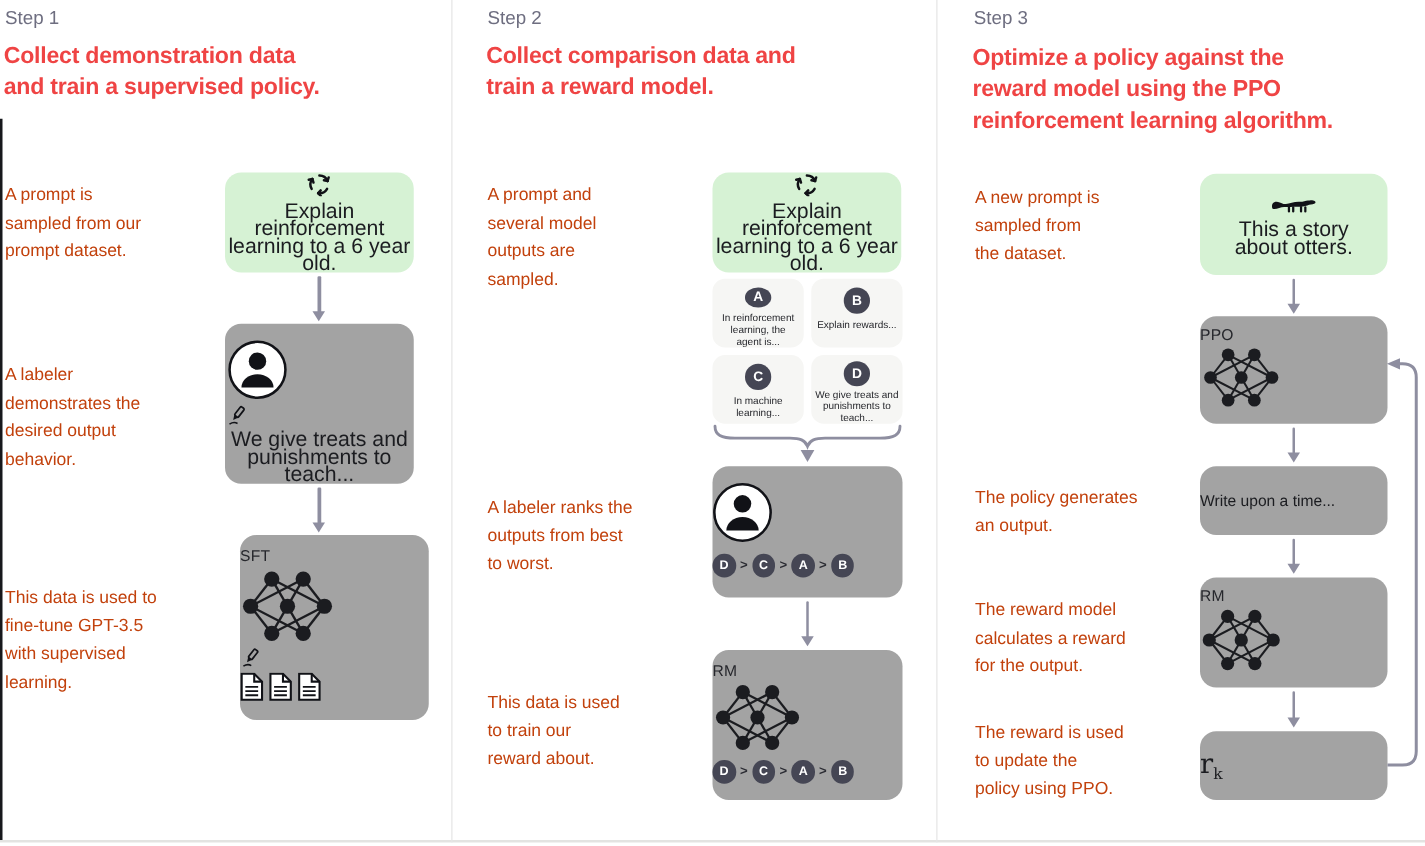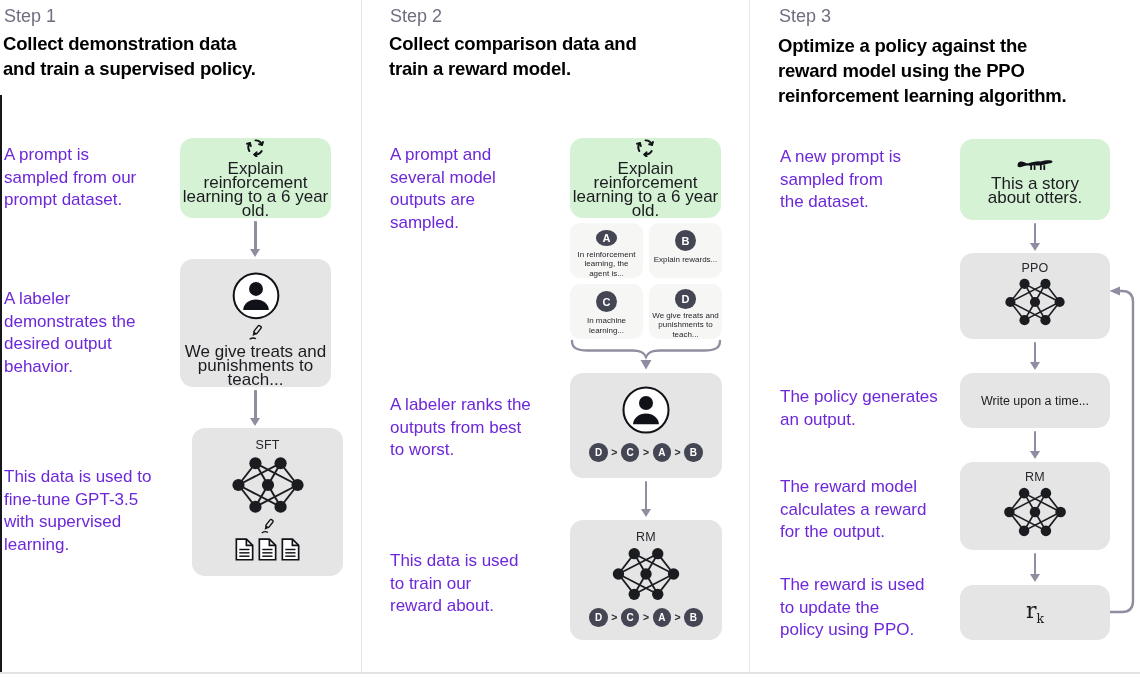--- a/index.html
+++ b/index.html
@@ -8,7 +8,7 @@
   .divider{position:absolute;top:0;width:1px;height:674px;background:#e6e6e6;}
   .edge-left{position:absolute;left:0;top:95px;width:2px;height:577px;background:#17181c;}
   .edge-bottom{position:absolute;left:0;top:672px;width:1140px;height:2px;background:#e3e3e1;}
-  .steplabel{position:absolute;font-size:18px;color:#6e6e80;white-space:pre;}
+  .steplabel{position:absolute;font-size:15px;color:#6e6e80;white-space:pre;}
   .title{position:absolute;font-size:18.5px;font-weight:700;letter-spacing:-0.2px;
          line-height:25px;color:#000000;white-space:pre;}
   .cap{position:absolute;font-size:17px;line-height:22.5px;color:#6d28d9;white-space:pre;}

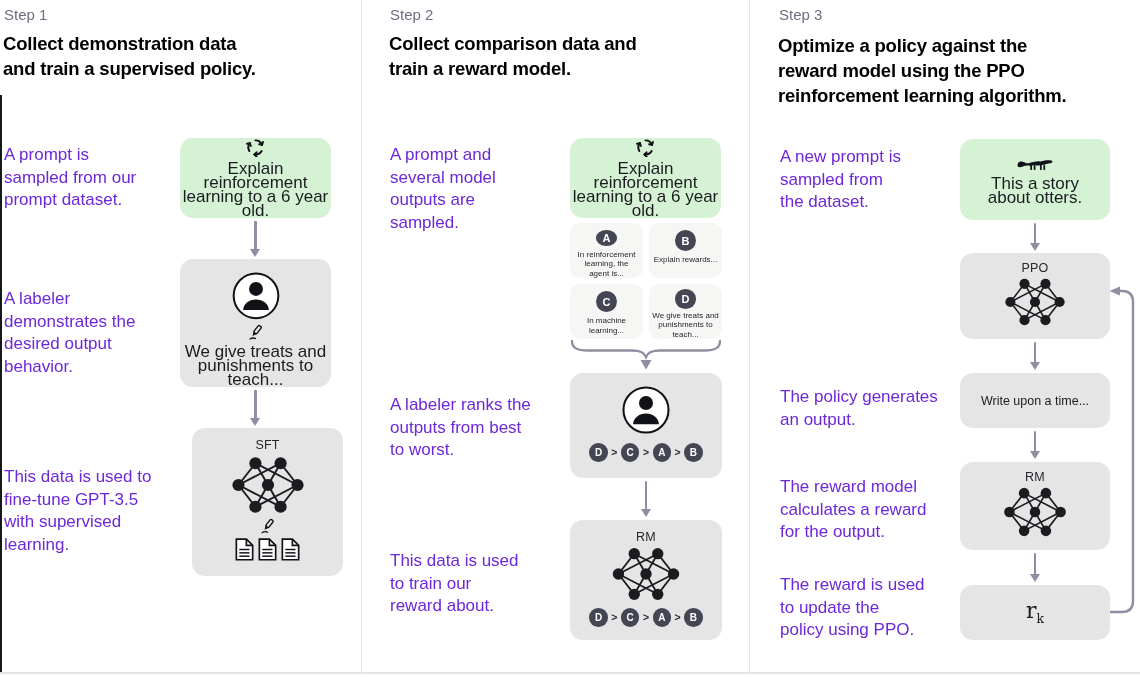--- a/index.html
+++ b/index.html
@@ -10,7 +10,7 @@
   .edge-bottom{position:absolute;left:0;top:672px;width:1140px;height:2px;background:#e3e3e1;}
   .steplabel{position:absolute;font-size:15px;color:#6e6e80;white-space:pre;}
   .title{position:absolute;font-size:18.5px;font-weight:700;letter-spacing:-0.2px;
-         line-height:25px;color:#000000;white-space:pre;}
+         line-height:25px;color:#ef4444;white-space:pre;}
   .cap{position:absolute;font-size:17px;line-height:22.5px;color:#6d28d9;white-space:pre;}
   .box{position:absolute;background:#e5e5e5;border-radius:13px;display:flex;flex-direction:column;
        align-items:center;box-sizing:border-box;}

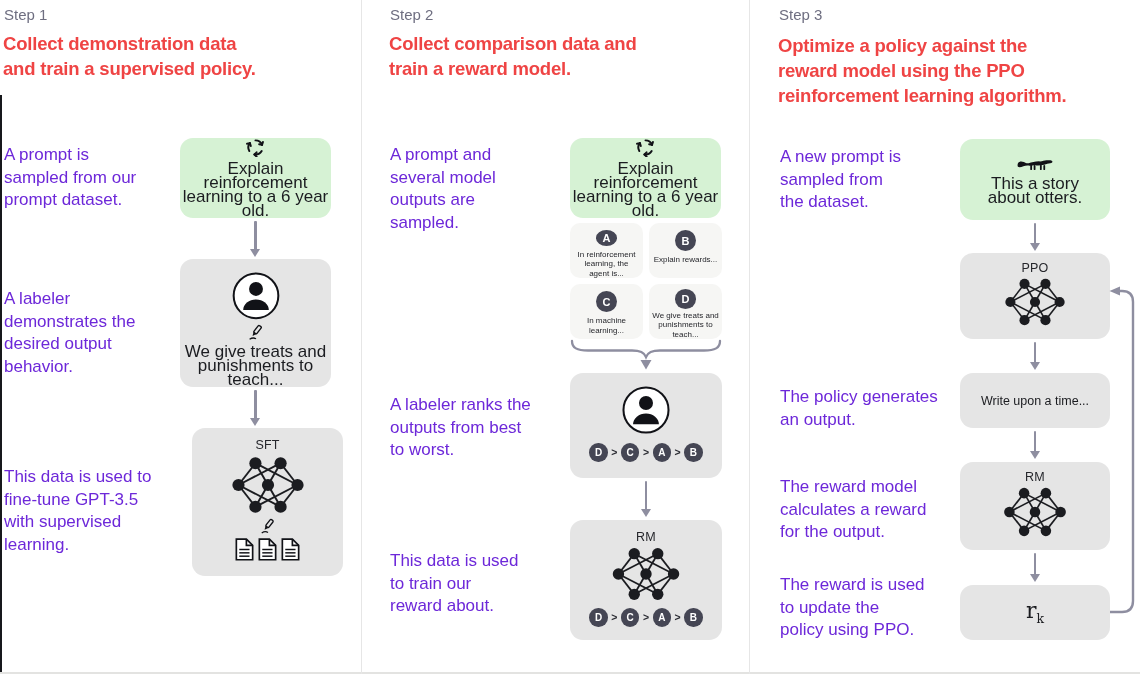--- a/index.html
+++ b/index.html
@@ -11,7 +11,7 @@
   .steplabel{position:absolute;font-size:15px;color:#6e6e80;white-space:pre;}
   .title{position:absolute;font-size:18.5px;font-weight:700;letter-spacing:-0.2px;
          line-height:25px;color:#ef4444;white-space:pre;}
-  .cap{position:absolute;font-size:17px;line-height:22.5px;color:#6d28d9;white-space:pre;}
+  .cap{position:absolute;font-size:14px;line-height:22.5px;color:#c2410c;white-space:pre;}
   .box{position:absolute;background:#e5e5e5;border-radius:13px;display:flex;flex-direction:column;
        align-items:center;box-sizing:border-box;}
   .greenbox{position:absolute;background:#d6f2d4;border-radius:13px;display:flex;flex-direction:column;

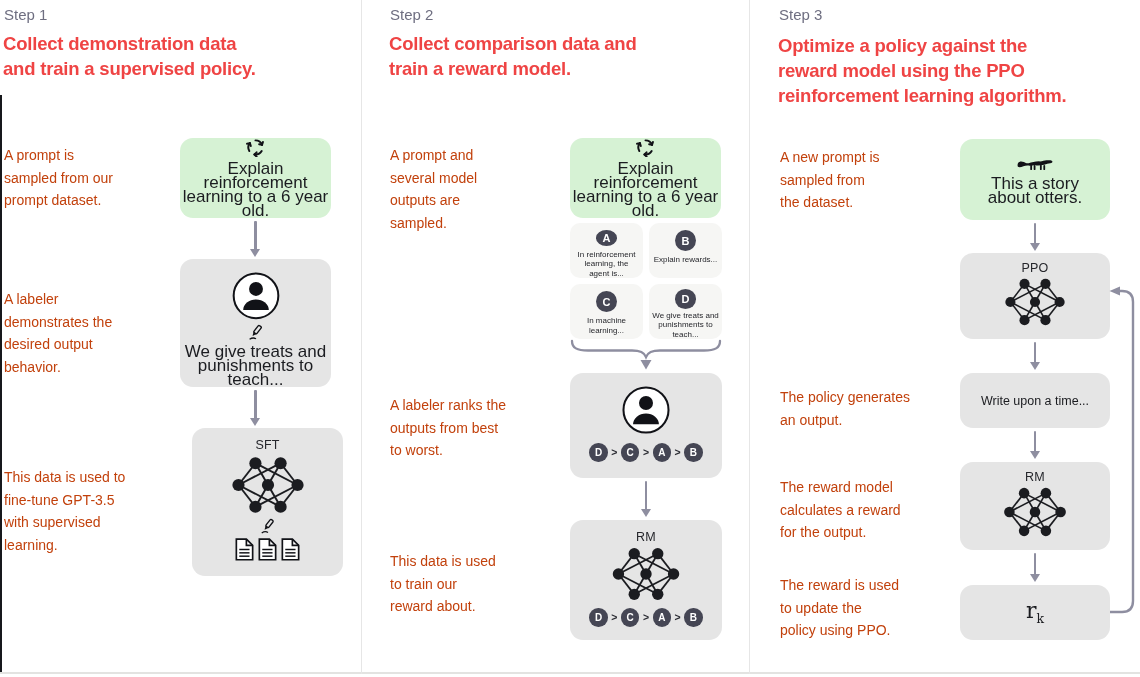--- a/index.html
+++ b/index.html
@@ -12,8 +12,8 @@
   .title{position:absolute;font-size:18.5px;font-weight:700;letter-spacing:-0.2px;
          line-height:25px;color:#ef4444;white-space:pre;}
   .cap{position:absolute;font-size:14px;line-height:22.5px;color:#c2410c;white-space:pre;}
-  .box{position:absolute;background:#e5e5e5;border-radius:13px;display:flex;flex-direction:column;
-       align-items:center;box-sizing:border-box;}
+  .box{position:absolute;background:#a3a3a3;border-radius:13px;display:flex;flex-direction:column;
+       align-items:flex-start;box-sizing:border-box;}
   .greenbox{position:absolute;background:#d6f2d4;border-radius:13px;display:flex;flex-direction:column;
        align-items:center;justify-content:center;gap:5px;box-sizing:border-box;}
   .boxtext{font-size:17px;line-height:14px;text-align:center;color:#1b1c20;white-space:pre-line;}

